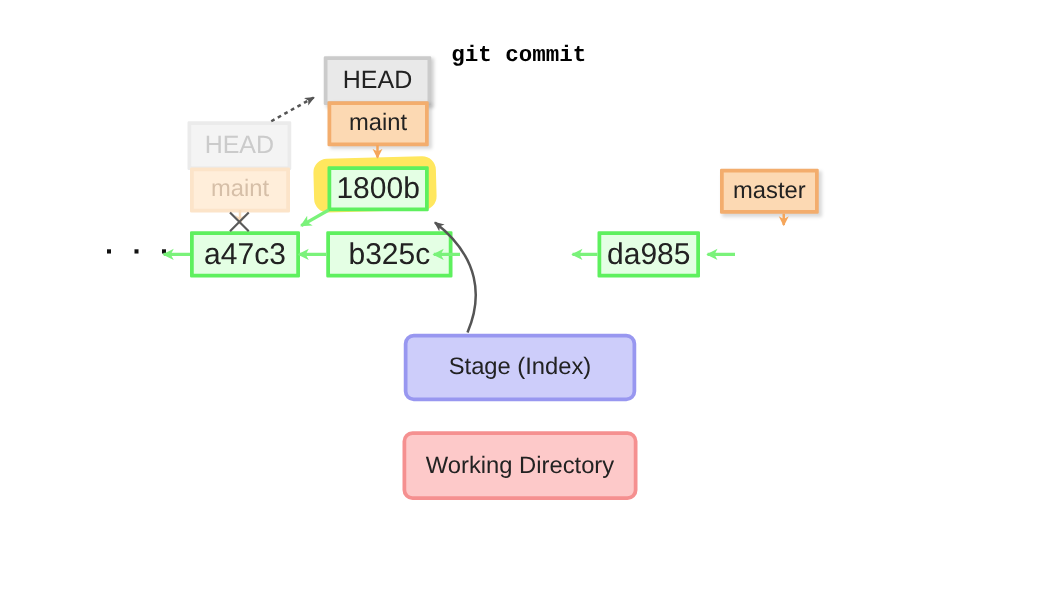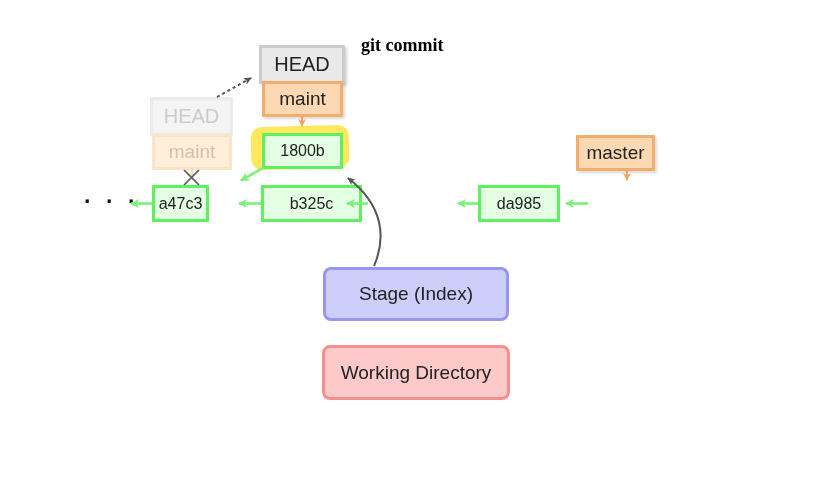--- a/index.html
+++ b/index.html
@@ -27,7 +27,7 @@
   .working { background:var(--working-fill,#fdc9c9); border-color:var(--working-border,#f59090); font-size:19px; border-radius:8px; }
   .title {
     position:absolute; left:361px; top:35px;
-    font-family:Liberation Serif, serif; font-weight:bold;
+    font-family:Liberation Mono, monospace; font-weight:bold;
     font-size:18px; color:#000000; white-space:pre;
   }
   .dots {

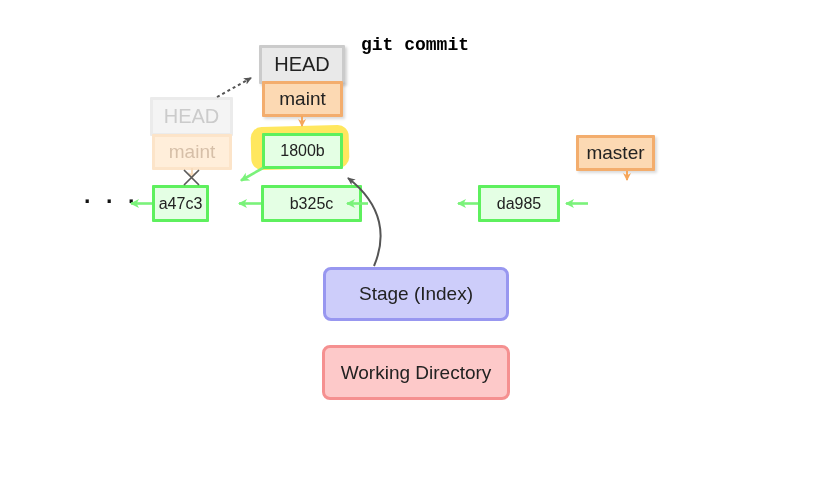--- a/index.html
+++ b/index.html
@@ -12,7 +12,7 @@
     display:flex; align-items:center; justify-content:center;
     border:3px solid; border-radius:1px; color:#222222;
   }
-  .green  { background:var(--commit-fill,#e4ffe4); border-color:var(--commit-border,#5ef05e); font-size:16px; }
+  .green  { background:var(--commit-fill,#e4ffe4); border-color:var(--commit-border,#5ef05e); font-size:24px; }
   .orange { background:var(--ref-fill,#fcd9b3);  border-color:var(--ref-border,#f3ad6d);  font-size:19px; }
   .gray   { background:var(--head-fill,#e9e9e9); border-color:var(--head-border,#cbcbcb); font-size:20px;
             box-shadow:2px 2px 3px rgba(0,0,0,0.18); }

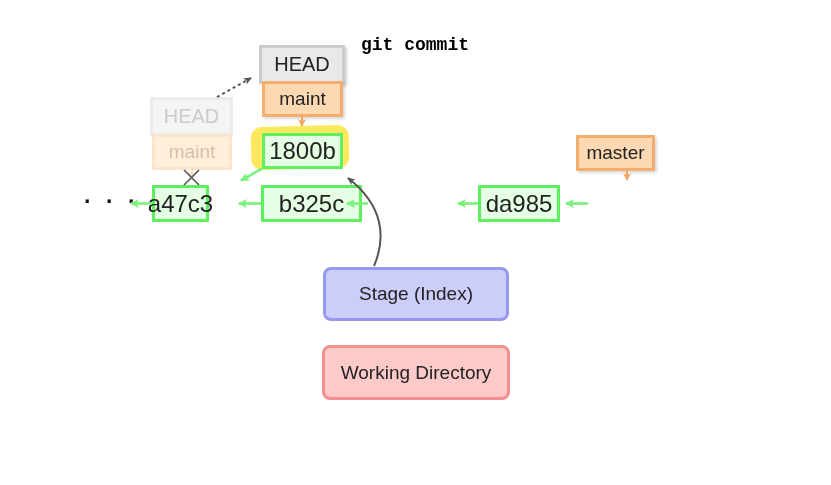--- a/index.html
+++ b/index.html
@@ -67,7 +67,7 @@
 
   <div class="dots">· · ·</div>
 
-  <div class="node green" style="left:152px; top:185px; width:57px; height:37px;">a47c3</div>
+  <div class="node green" style="left:152px; top:185px; width:88px; height:37px;">a47c3</div>
   <div class="node green" style="left:261px; top:185px; width:101px; height:37px;">b325c</div>
   <div class="node green" style="left:478px; top:185px; width:82px; height:37px;">da985</div>
 

